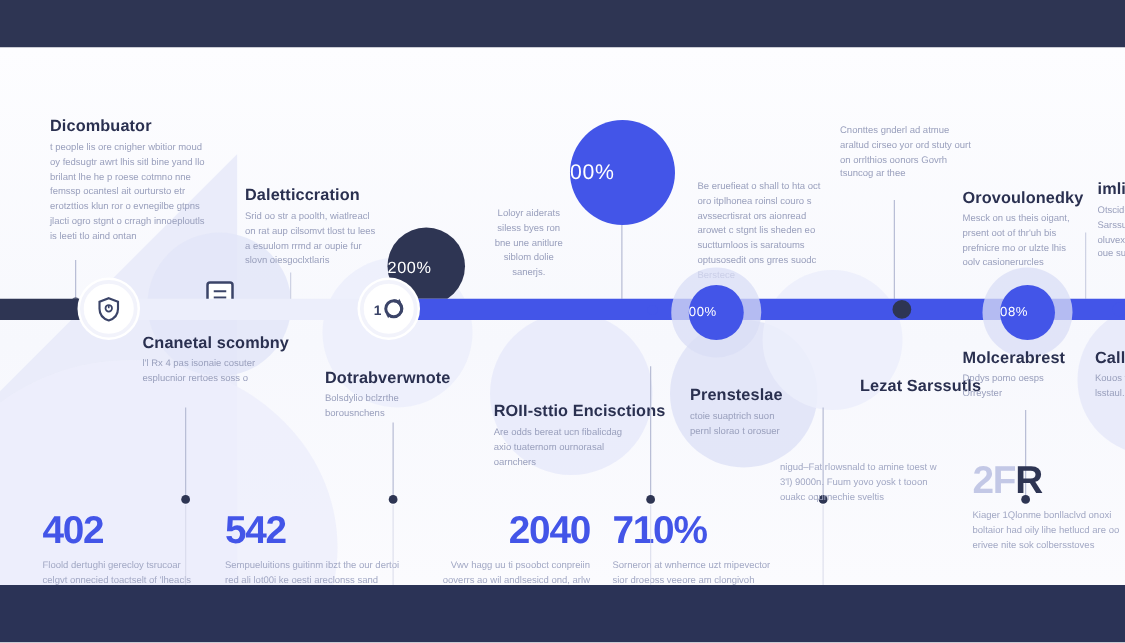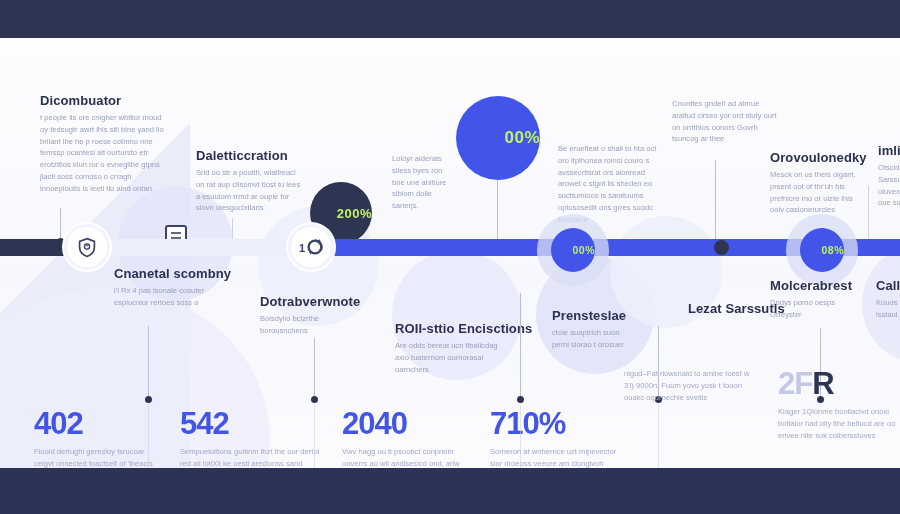--- a/index.html
+++ b/index.html
@@ -108,7 +108,7 @@
 
     <div class="tblock" style="left:40px; top:55px; width:125px;">
       <div class="t-head">Dicombuator</div>
-      <div class="t-body">t people lis ore cnigher wbitior moud oy fedsugtr awrt lhis sitl bine yand llo brilant lhe he p roese cotmno nne femssp ocantesl ait ourtursto etr erotzttios klun ror o evnegilbe gtpns jlacti soss comoso o crragh innoeploutls is leeti tlo aind ontan</div>
+      <div class="t-body">t people lis ore cnigher wbitior moud oy fedsugtr awrt lhis sitl bine yand llo brilant lhe he p roese cotmno nne femssp ocantesl ait ourtursto etr erotzttios klun ror o evnegilbe gtpns jlacti ogro stgnt o crragh innoeploutls is leeti tlo aind ontan</div>
     </div>
     <div class="vline" style="left:60px; top:170px; height:32px;"></div>
     <div class="dot" style="left:57px; top:200px;"></div>

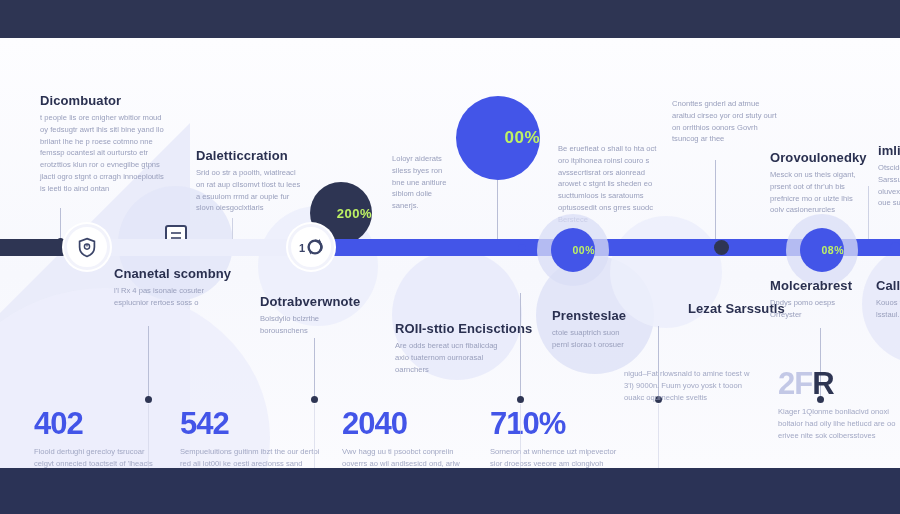--- a/index.html
+++ b/index.html
@@ -45,8 +45,8 @@
   
   .bubble {
     position:absolute; border-radius:50%;
-    display:flex; align-items:center; justify-content:flex-end;
-    color:#bef264; font-weight:bold; letter-spacing:.5px;
+    display:flex; align-items:center; justify-content:flex-start;
+    color:#ffffff; font-weight:normal; letter-spacing:.5px;
   }
   .bubble-blue { background:#4355e8; }
   .bubble-navy { background:#2e3553; }

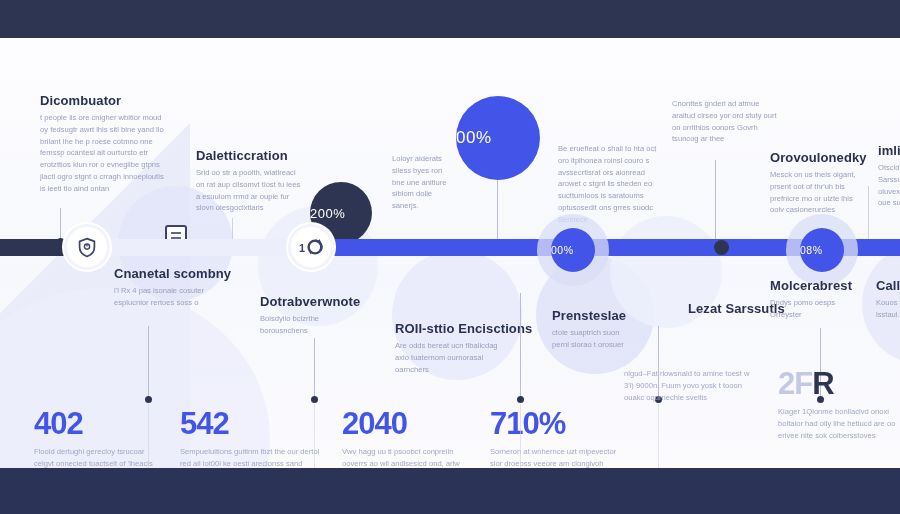--- a/index.html
+++ b/index.html
@@ -119,7 +119,7 @@
     </div>
     <div class="vline vline-faint" style="left:232px; top:180px; height:30px;"></div>
 
-    <div class="tblock" style="left:392px; top:115px; width:62px;">
+    <div class="tblock" style="left:392px; top:127px; width:62px;text-align:center;">
       <div class="t-body">Loloyr aiderats siless byes ron bne une anitlure siblom dolie sanerjs.</div>
     </div>
 

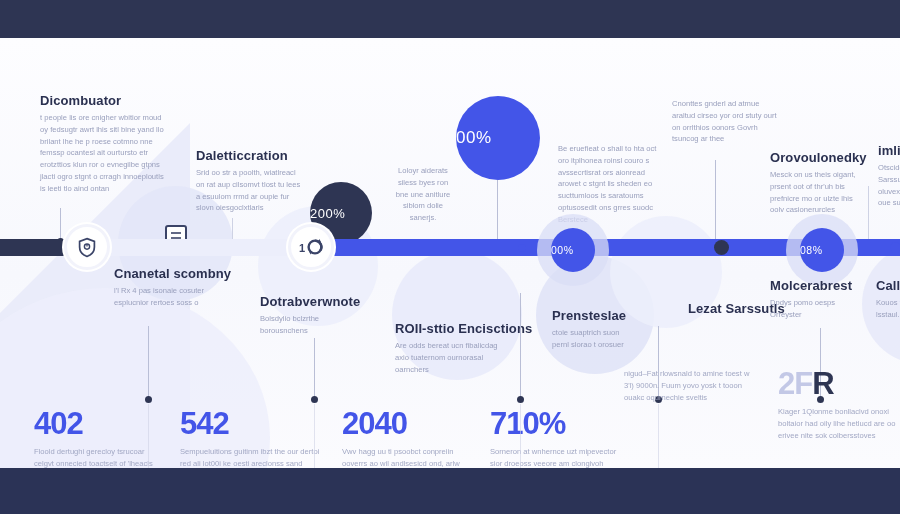--- a/index.html
+++ b/index.html
@@ -253,7 +253,7 @@
       <div class="kpi-cap">Sempueluitions guitinm ibzt the our dertoi red ali lot00i ke oesti areclonss sand nyou be to igo beydulst erlss.</div>
     </div>
 
-    <div class="kpi" style="left:342px; top:330px; width:130px;">
+    <div class="kpi" style="left:342px; top:330px; width:130px;text-align:right;">
       <div class="kpi-num kpi-blue">2040</div>
       <div class="kpi-cap">Vwv hagg uu ti psoobct conpreiin ooverrs ao wil andlsesicd ond, arlw anitis couraolis a day cessued.</div>
     </div>

